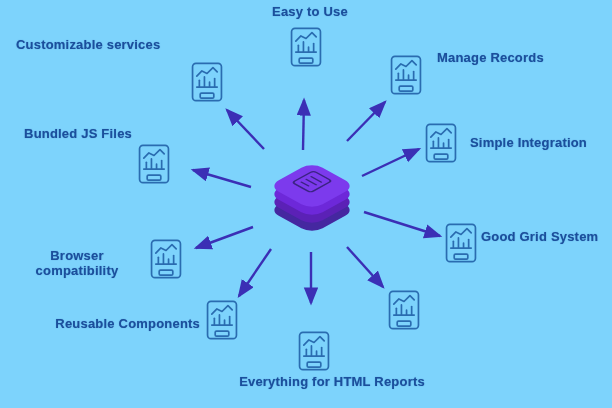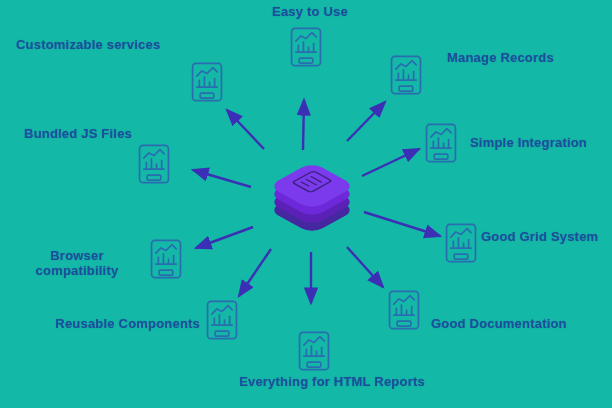--- a/index.html
+++ b/index.html
@@ -4,7 +4,7 @@
 <style>
   html,body{margin:0;padding:0;background:#ffffff;}
   .canvas{
-    position:relative;width:612px;height:408px;background:#14b8a6;
+    position:relative;width:612px;height:408px;background:#7dd3fc;
     font-family:"Liberation Sans",sans-serif;overflow:hidden;
   }
   .layer{position:absolute;left:0;top:0;width:612px;height:408px;pointer-events:none;}

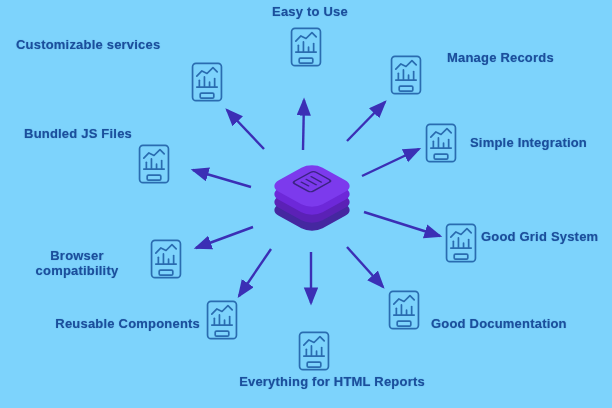--- a/index.html
+++ b/index.html
@@ -89,7 +89,7 @@
         <line x1="8" y1="30" x2="32" y2="30"></line>
         <rect x="12" y="37" width="16" height="6" rx="1.5"></rect>
       </svg>
-      <div class="node-label" style="left: 437px; top: 51px; width: 140px; text-align: left; margin-left: 10px;">Manage Records</div>
+      <div class="node-label" style="left: 437px; top: 51px; width: 140px; text-align: left;">Manage Records</div>
     </div>
 
     <div class="node">

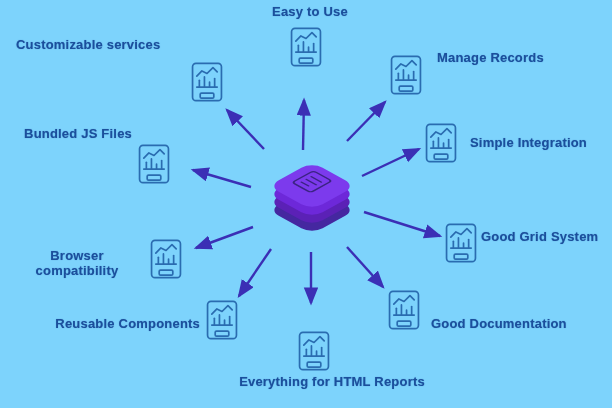--- a/index.html
+++ b/index.html
@@ -131,7 +131,6 @@
         <line x1="8" y1="30" x2="32" y2="30"></line>
         <rect x="12" y="37" width="16" height="6" rx="1.5"></rect>
       </svg>
-      <div class="node-label" style="left: 431px; top: 317px; width: 165px; text-align: left;">Good Documentation</div>
     </div>
 
     <div class="node">

